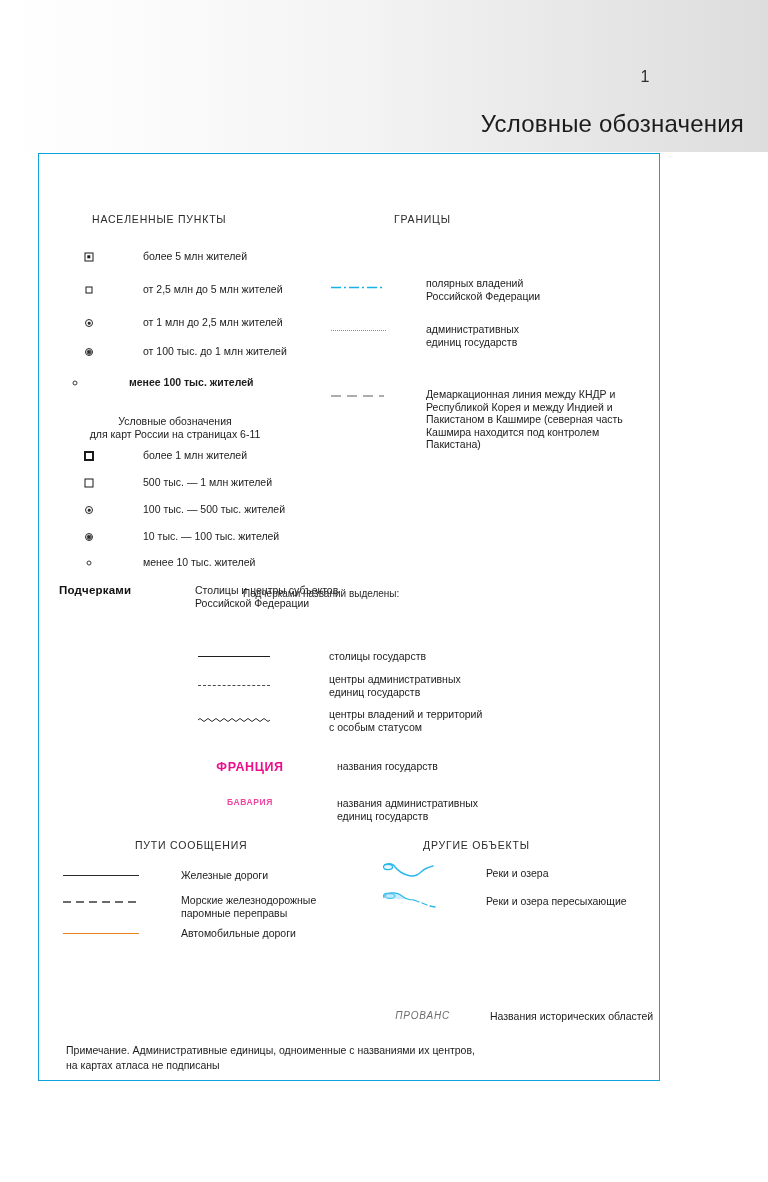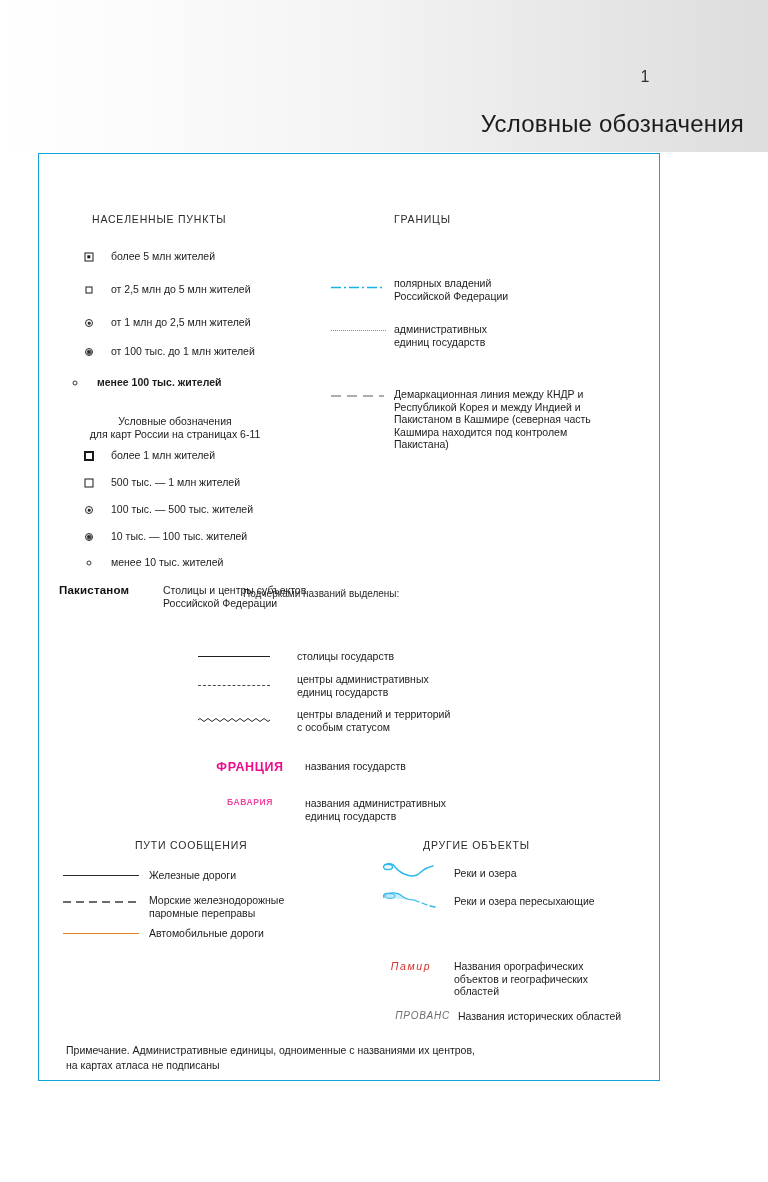--- a/index.html
+++ b/index.html
@@ -36,7 +36,7 @@
     position:absolute;font-size:10.5px;letter-spacing:.8px;color:#2a2a2a;
     white-space:nowrap;
   }
-  .row{position:absolute;display:flex;align-items:flex-start;}
+  .row{position:absolute;display:flex;align-items:flex-start;gap:32px;}
   .row .lbl{
     font-size:10.5px;line-height:12.6px;color:#1c1c1c;white-space:pre-line;
   }

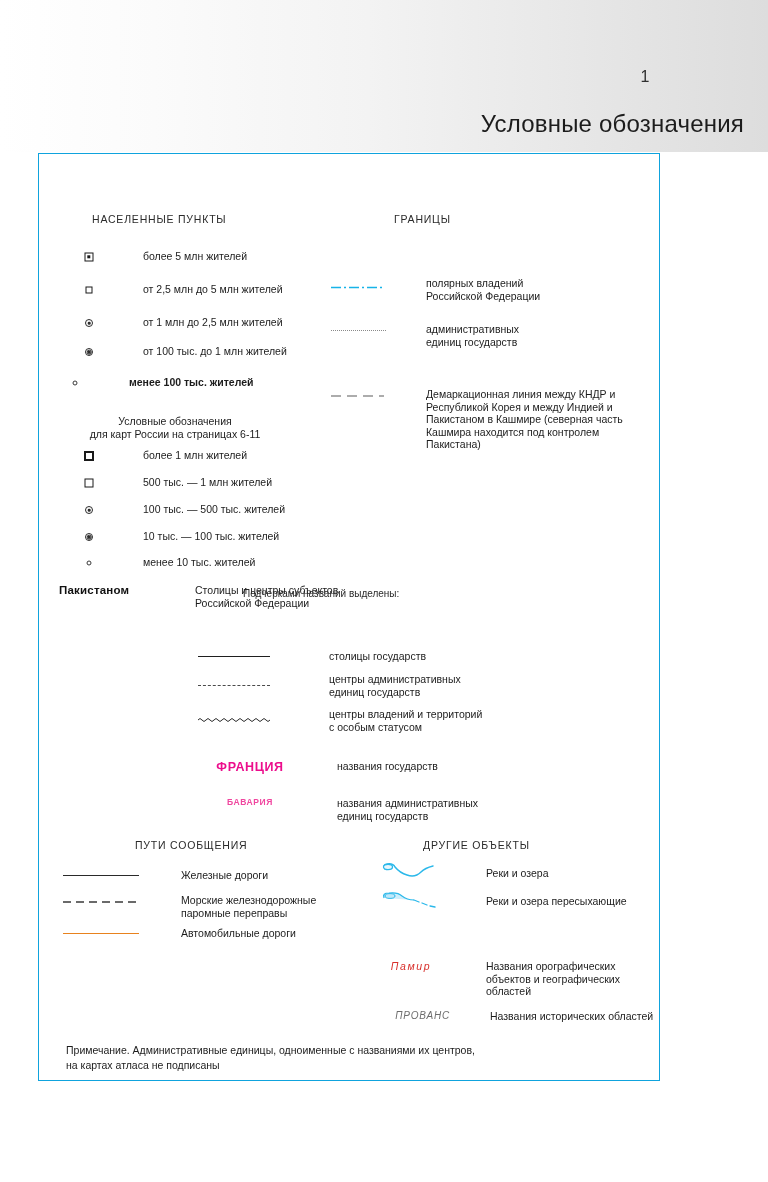--- a/index.html
+++ b/index.html
@@ -211,7 +211,7 @@
   </div>
 
   <div class="row" style="left:59px;top:584px;width:330px;">
-    <span class="city-name" style="width:104px;">Пакистаном</span>
+    <span class="city-name" style="width:104px;">Подчерками</span>
     <span class="lbl">Столицы и центры субъектов
 Российской Федерации</span>
   </div>

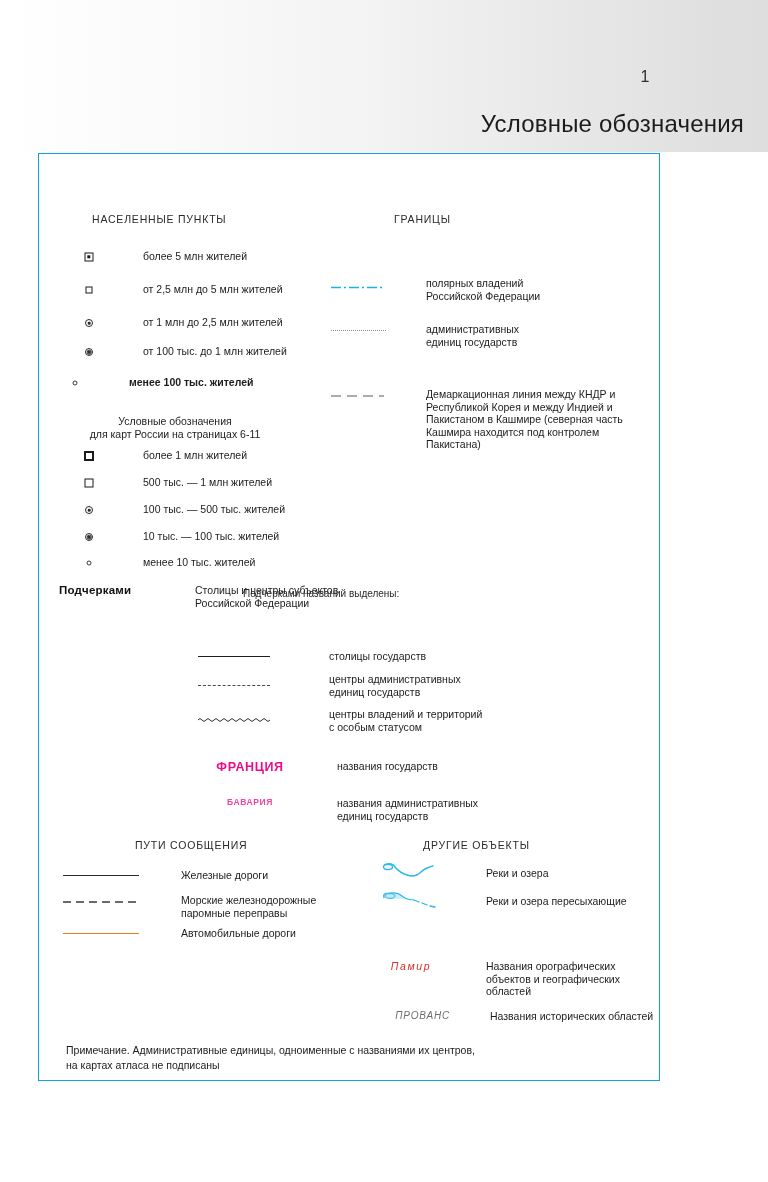--- a/index.html
+++ b/index.html
@@ -338,14 +338,6 @@
   </div>
 
 
-  <div class="row" style="left:372px;top:960px;width:290px;">
-    <span class="sym" style="width:78px;justify-content:center;">
-      <span class="oro-name">Памир</span>
-    </span>
-    <span class="lbl" style="margin-left:4px;">Названия орографических
-объектов и географических
-областей</span>
-  </div>
 
   <div class="row" style="left:372px;top:1010px;width:290px;">
     <span class="sym" style="width:78px;justify-content:flex-end;">

